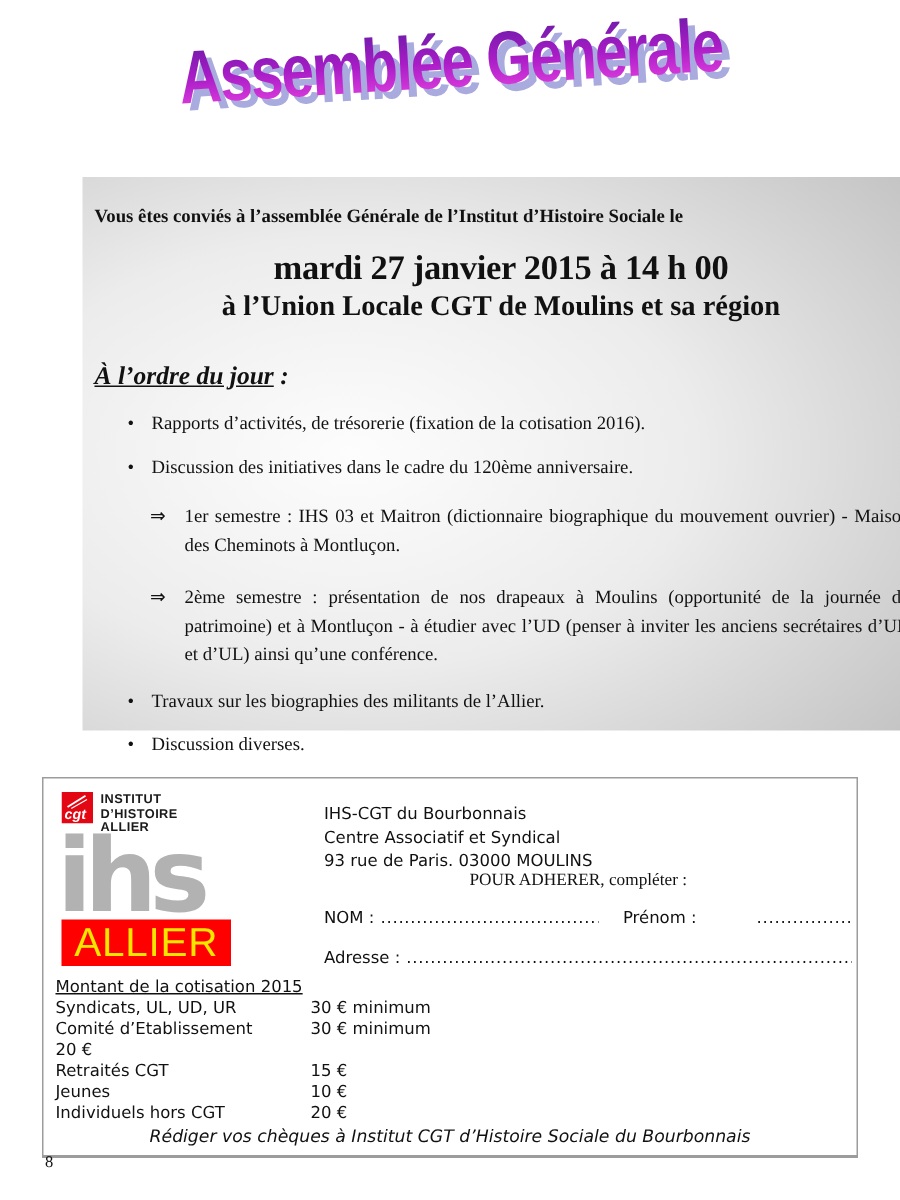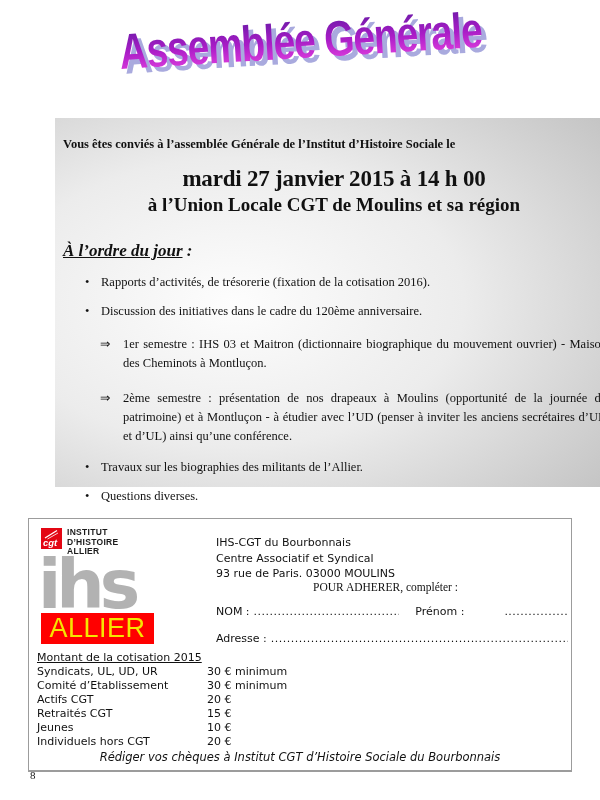--- a/index.html
+++ b/index.html
@@ -146,7 +146,7 @@
     </div>
     <div class="bullet-item">
       <span class="bullet-glyph">•</span>
-      <span class="bullet-text">Questions diverses.</span>
+      <span class="bullet-text">Discussion diverses.</span>
     </div>
   </div>
 

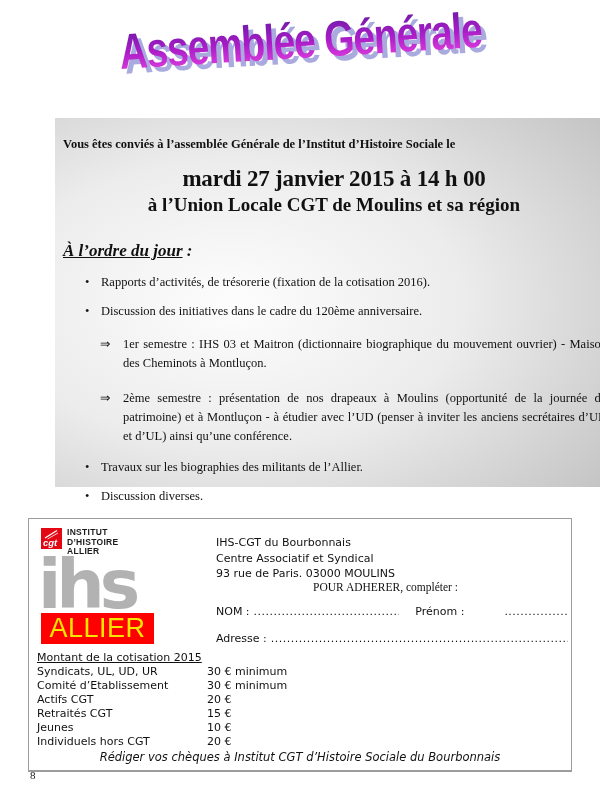--- a/index.html
+++ b/index.html
@@ -208,7 +208,6 @@
         <span class="cotis-value">30 € minimum</span>
       </div>
       <div class="cotis-row">
-        <span class="cotis-label">Actifs CGT</span>
         <span class="cotis-value">20 €</span>
       </div>
       <div class="cotis-row">

